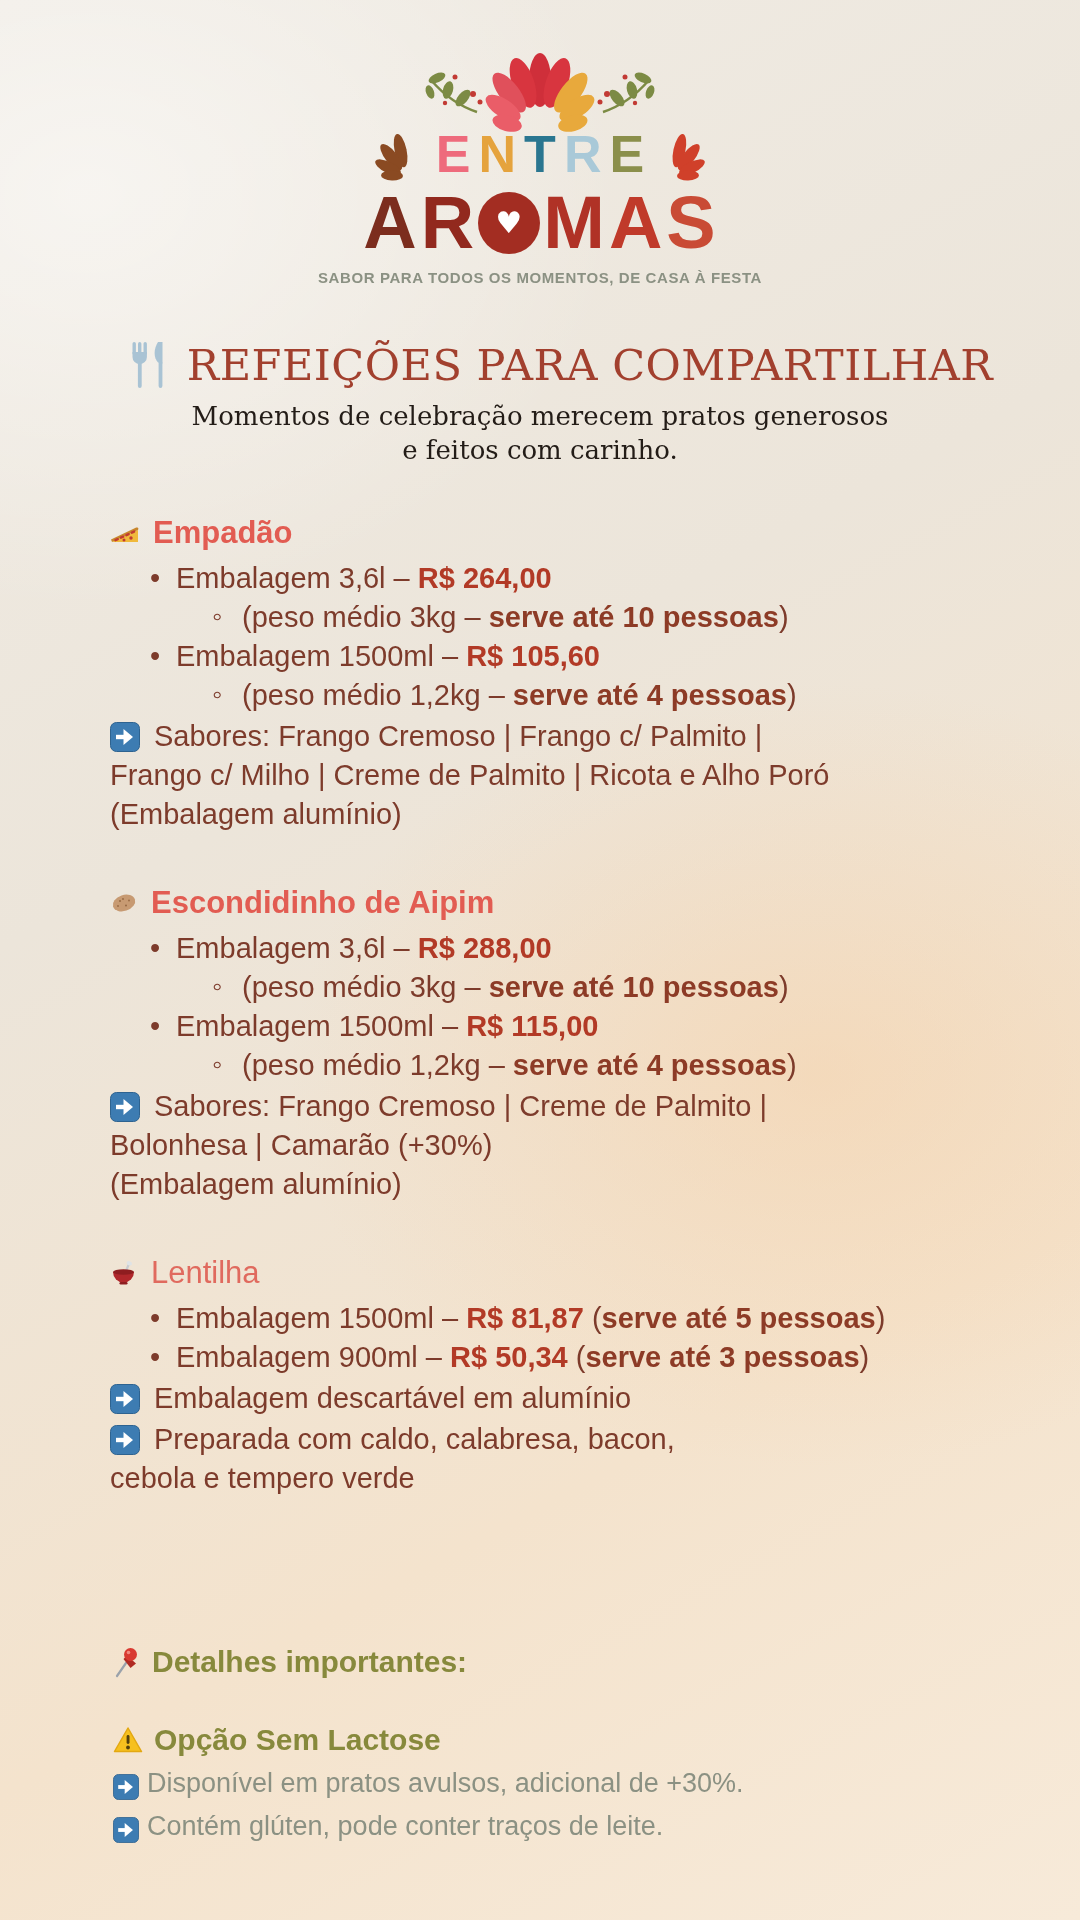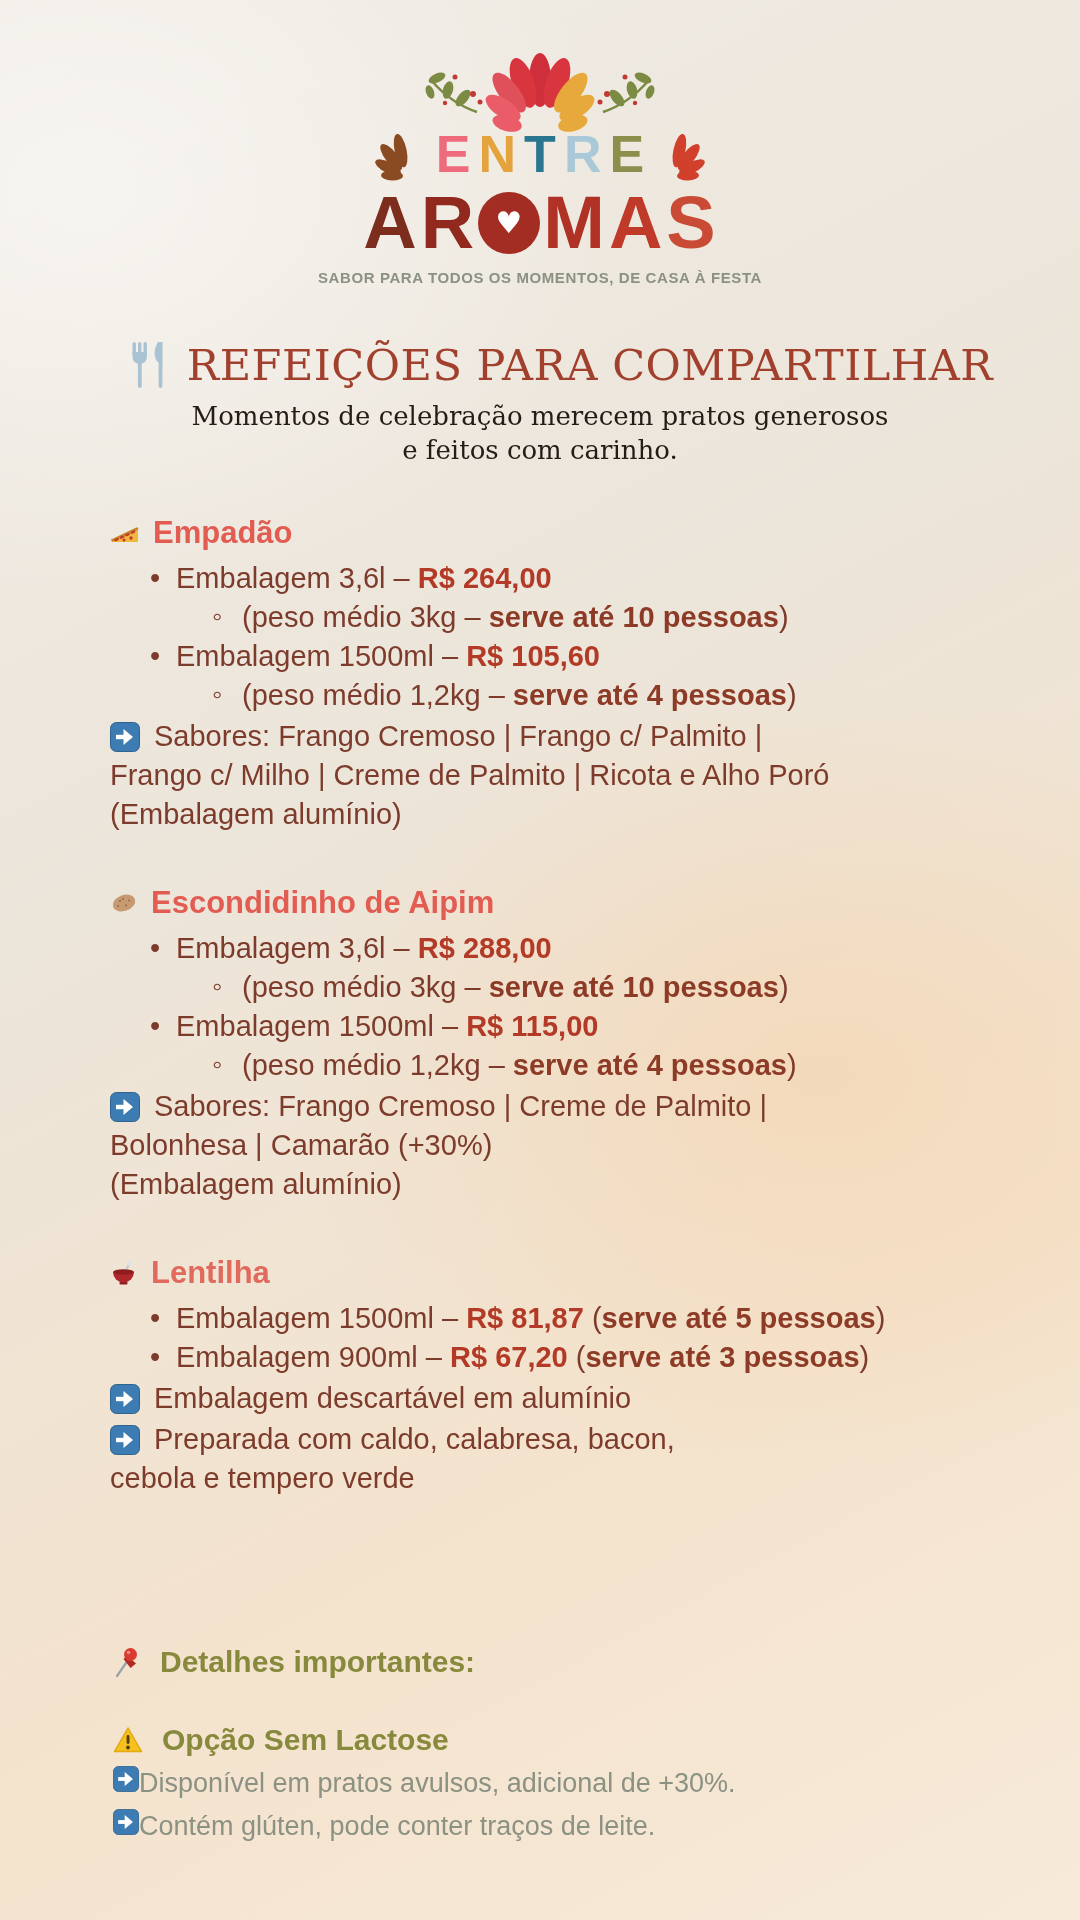--- a/index.html
+++ b/index.html
@@ -35,7 +35,7 @@
   .sec-heading{display:flex;align-items:center;gap:13px;margin-bottom:9px;font-size:31px;line-height:1.1;}
   .sec-icon svg{display:block;}
   .sec-title.bold{font-weight:bold;color:var(--section-title,#e25c52);}
-  .sec-title.soft{color:var(--section-title-soft,#e06a5e);font-weight:bold;}
+  .sec-title.soft{color:var(--section-title-soft,#e06a5e);}
   .row{position:relative;font-size:29px;line-height:39px;color:var(--body-text,#7d3b2b);}
   .row.b1{padding-left:66px;}
   .row.b1::before{content:"•";position:absolute;left:40px;top:0;}

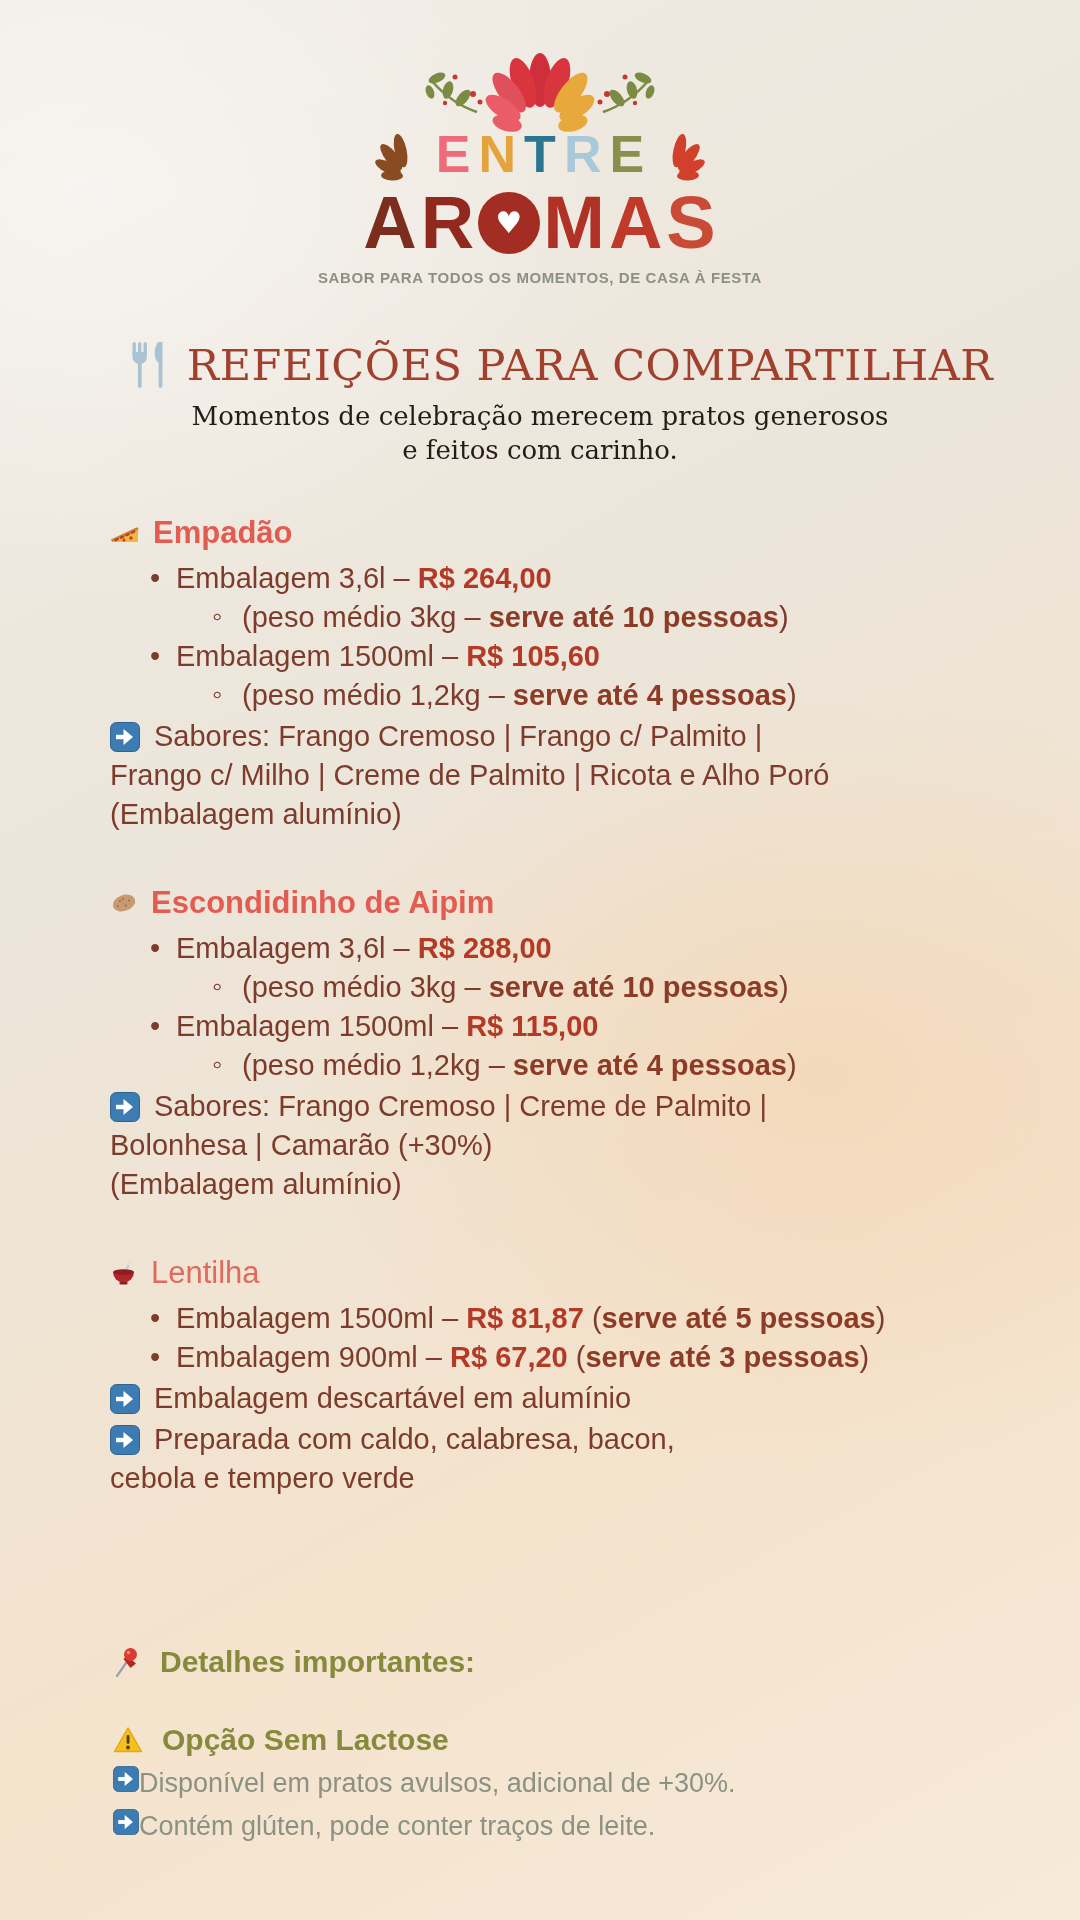--- a/index.html
+++ b/index.html
@@ -239,7 +239,7 @@
           <span class="sec-title soft">Lentilha</span>
         </div>
         <div class="row b1"><span class="plain">Embalagem 1500ml – </span><span class="price">R$ 81,87</span><span class="plain"> (</span><span class="emph">serve até 5 pessoas</span><span class="plain">)</span></div>
-        <div class="row b1"><span class="plain">Embalagem 900ml – </span><span class="price">R$ 67,20</span><span class="plain"> (</span><span class="emph">serve até 3 pessoas</span><span class="plain">)</span></div>
+        <div class="row b1"><span class="plain">Embalagem 900ml – </span><span class="price">R$ 50,34</span><span class="plain"> (</span><span class="emph">serve até 3 pessoas</span><span class="plain">)</span></div>
         <div class="arrow-item">
           <div class="arrow-first">
             <span class="arrow-ic">

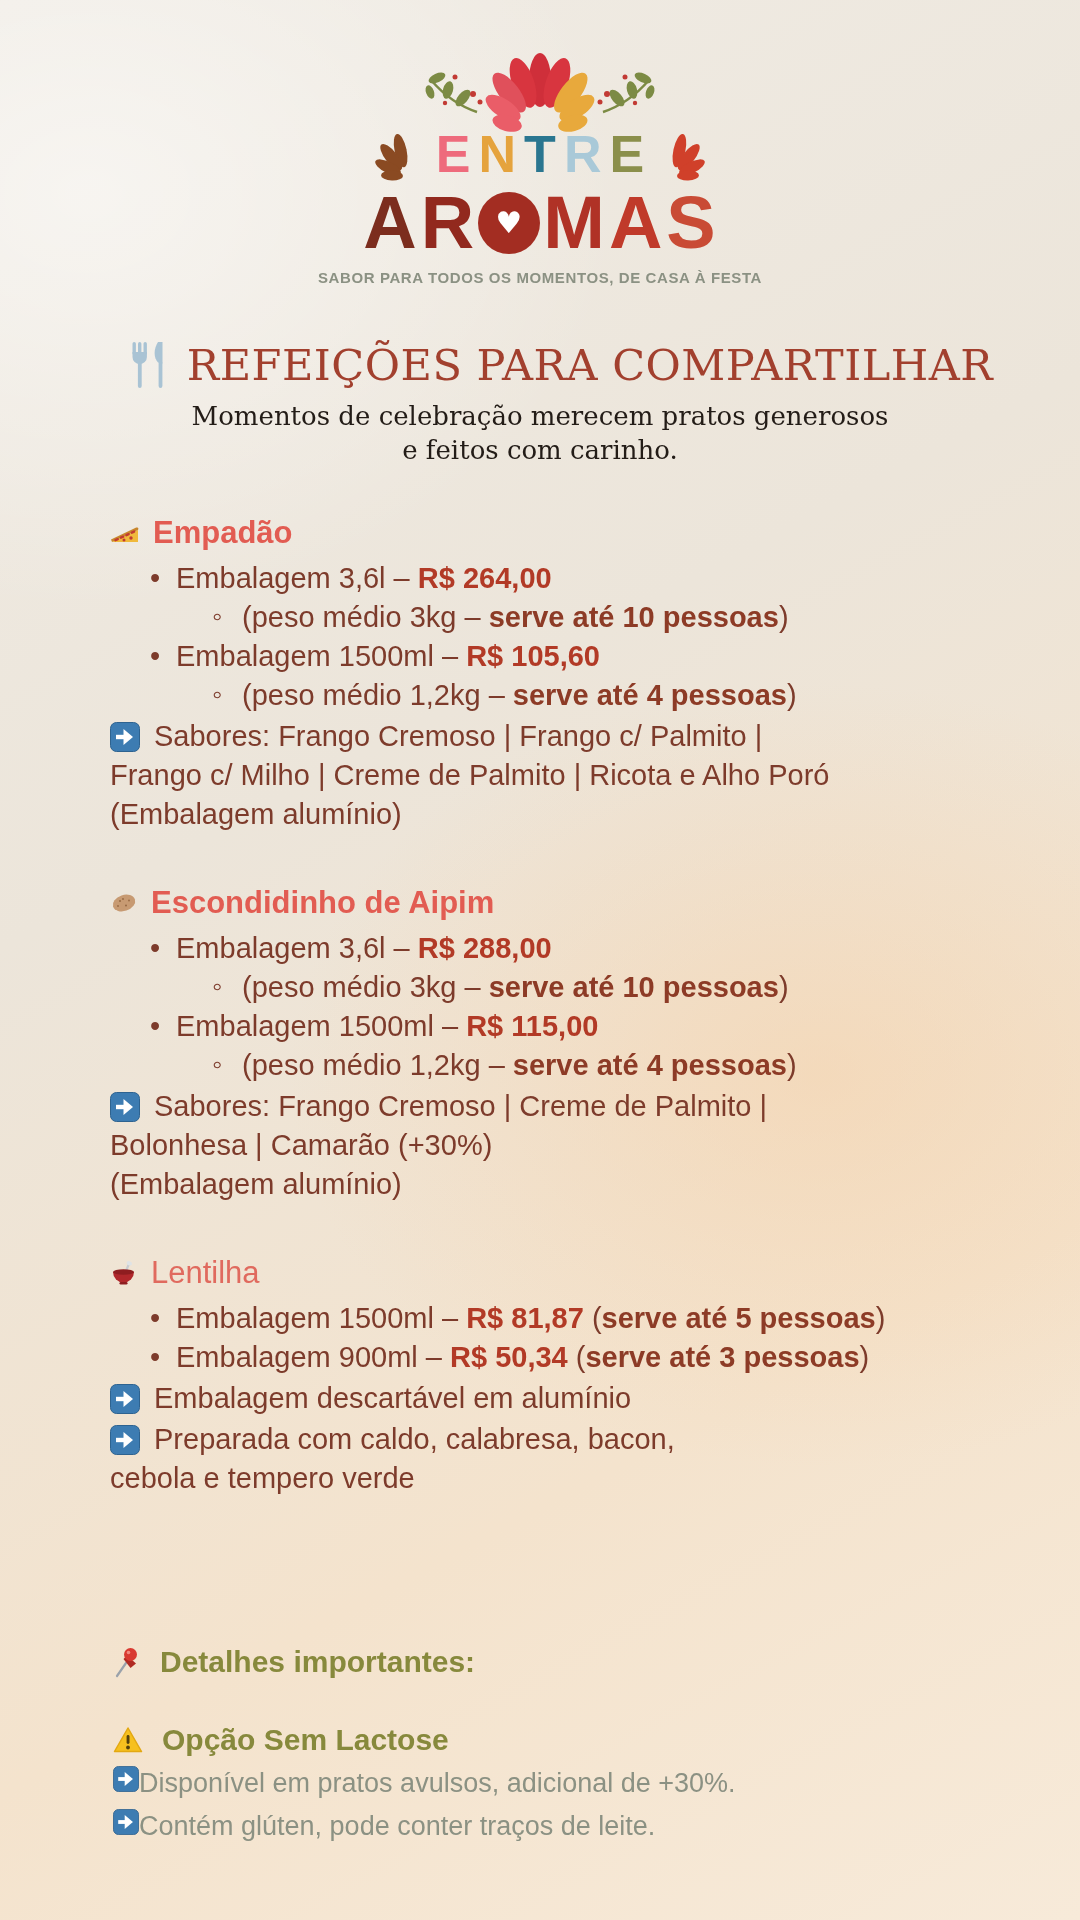--- a/index.html
+++ b/index.html
@@ -49,7 +49,7 @@
   .arrow-ic svg{display:block;}
   
   .footer{position:absolute;left:113px;top:1645px;right:60px;}
-  .f-heading{display:flex;align-items:center;gap:19px;font-size:30px;font-weight:bold;color:var(--olive-heading,#87893c);margin-bottom:9px;}
+  .f-heading{display:flex;align-items:center;gap:11px;font-size:30px;font-weight:bold;color:var(--olive-heading,#87893c);margin-bottom:9px;}
   .f-icon svg{display:block;}
   .f-line{margin:0 0 5px;font-size:27px;line-height:37px;color:var(--muted-green,#8b9183);}
   .lactose{margin-top:44px;}

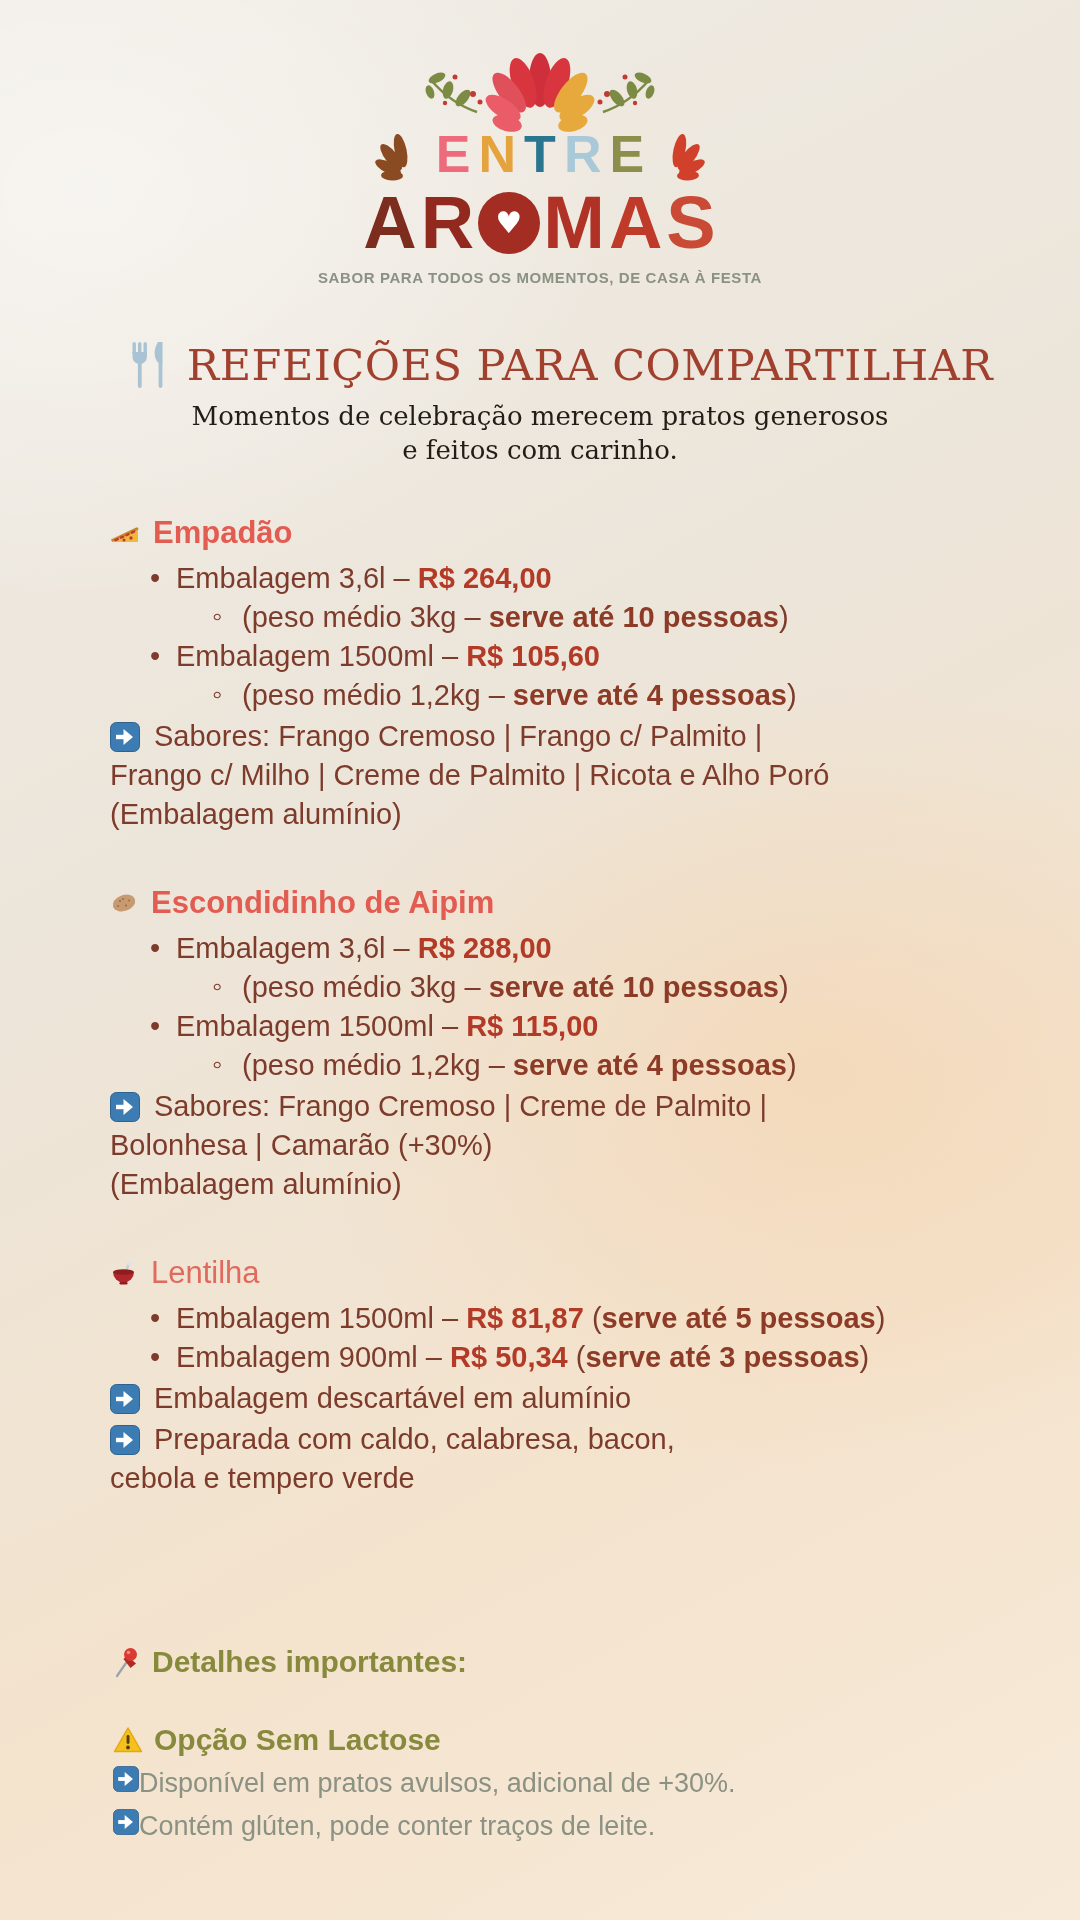--- a/index.html
+++ b/index.html
@@ -53,7 +53,7 @@
   .f-icon svg{display:block;}
   .f-line{margin:0 0 5px;font-size:27px;line-height:37px;color:var(--muted-green,#8b9183);}
   .lactose{margin-top:44px;}
-  .f-arrow{display:flex;align-items:flex-start;gap:0;font-size:27px;line-height:34px;color:var(--muted-green,#8b9183);margin-bottom:9px;}
+  .f-arrow{display:flex;align-items:flex-end;gap:8px;font-size:27px;line-height:34px;color:var(--muted-green,#8b9183);margin-bottom:9px;}
   .f-arrow .arrow-ic{margin-top:0;}
   .f-arrow .arrow-ic svg{width:26px;height:26px;}
 </style>

